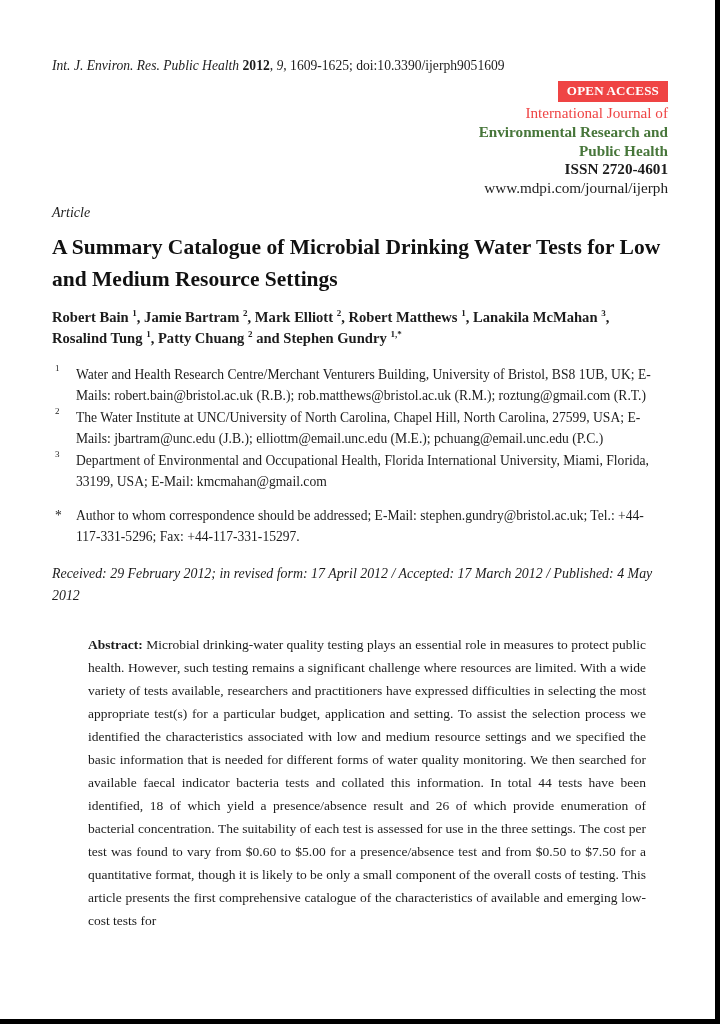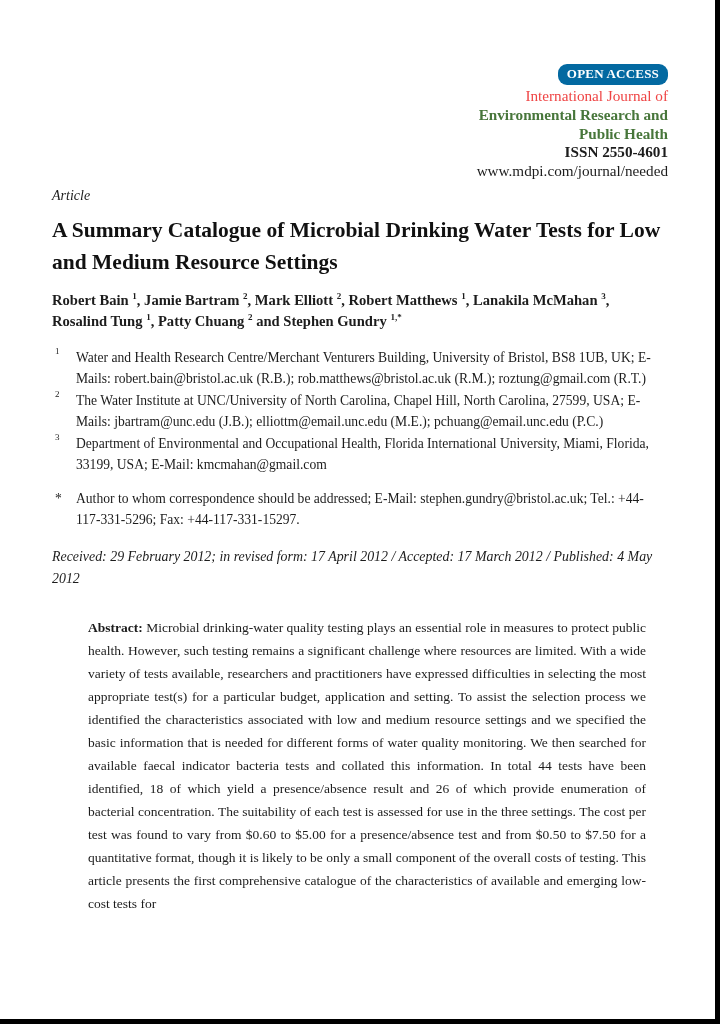--- a/index.html
+++ b/index.html
@@ -85,6 +85,7 @@
 <div class="page">
   <div class="content">
 
+    <div class="citation"><span style="font-style: italic;">Int. J. Environ. Res. Public Health </span><span style="font-weight: bold;">2012</span><span>, </span><span style="font-style: italic;">9</span><span>, 1609-1625; doi:10.3390/ijerph9051609</span></div>
 
     <div class="badge-row">
       <span class="badge" style="color: rgb(255, 255, 255); background: #0369a1; border-radius: 9px;">OPEN ACCESS</span>

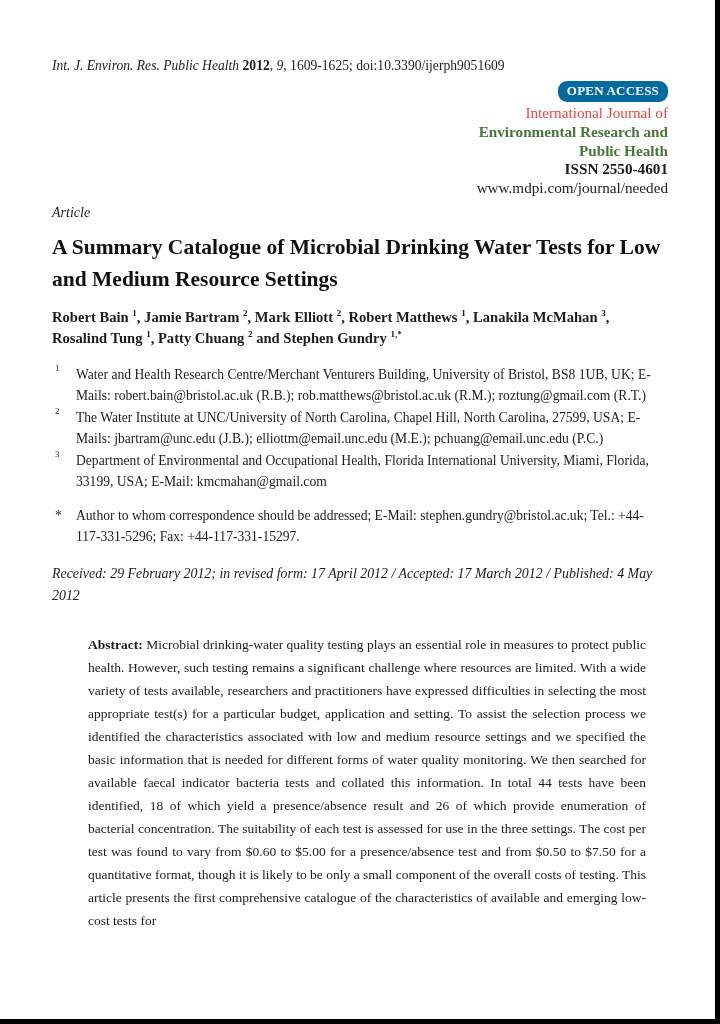--- a/index.html
+++ b/index.html
@@ -88,7 +88,7 @@
     <div class="citation"><span style="font-style: italic;">Int. J. Environ. Res. Public Health </span><span style="font-weight: bold;">2012</span><span>, </span><span style="font-style: italic;">9</span><span>, 1609-1625; doi:10.3390/ijerph9051609</span></div>
 
     <div class="badge-row">
-      <span class="badge" style="color: rgb(255, 255, 255); background: #0369a1; border-radius: 9px;">OPEN ACCESS</span>
+      <span class="badge" style="color: rgb(255, 255, 255); background: #ef4444;">OPEN ACCESS</span>
     </div>
 
     <div class="masthead">

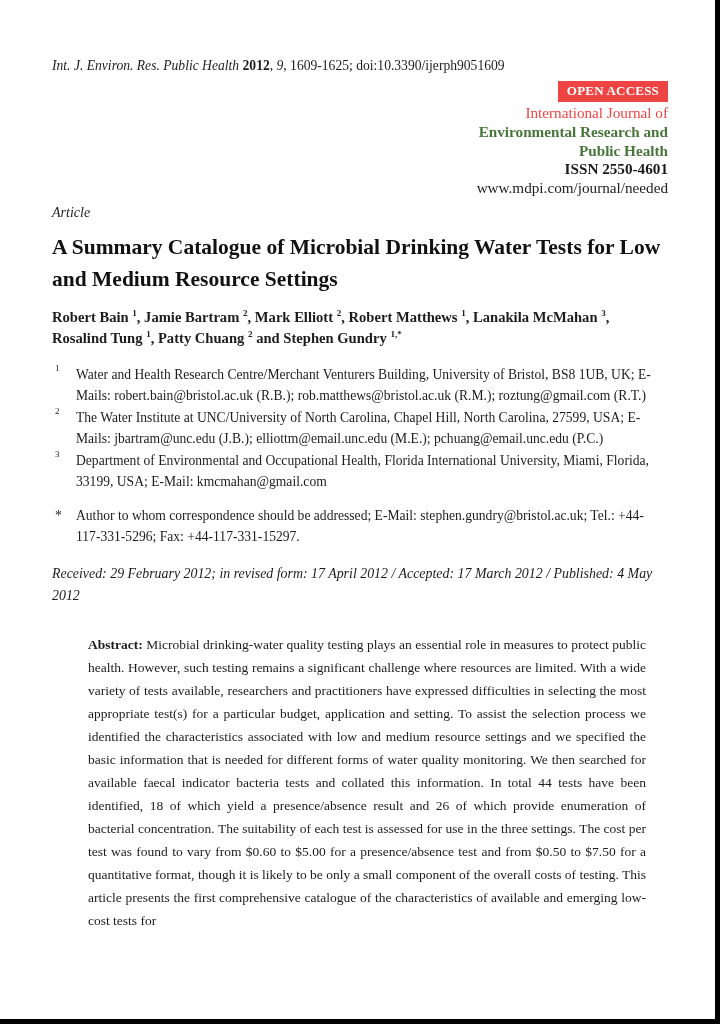--- a/index.html
+++ b/index.html
@@ -95,7 +95,7 @@
       <div style="color: #ef4444;">International Journal of</div>
       <div class="jbold" style="color: rgb(71, 118, 58);">Environmental Research and</div>
       <div class="jbold" style="color: rgb(71, 118, 58); text-align: right;">Public Health</div>
-      <div class="issn">ISSN 2550-4601</div>
+      <div class="issn">ISSN 2720-4601</div>
       <div class="site">www.mdpi.com/journal/needed</div>
     </div>
 

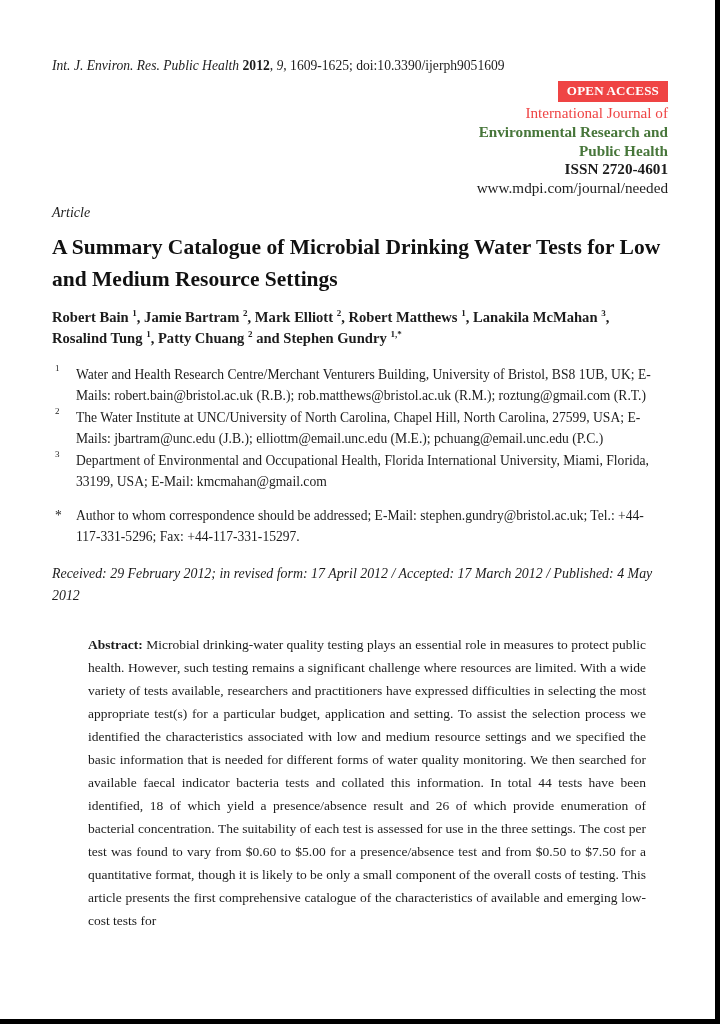--- a/index.html
+++ b/index.html
@@ -96,7 +96,7 @@
       <div class="jbold" style="color: rgb(71, 118, 58);">Environmental Research and</div>
       <div class="jbold" style="color: rgb(71, 118, 58); text-align: right;">Public Health</div>
       <div class="issn">ISSN 2720-4601</div>
-      <div class="site">www.mdpi.com/journal/needed</div>
+      <div class="site">www.mdpi.com/journal/ijerph</div>
     </div>
 
     <div class="article-type">Article</div>

